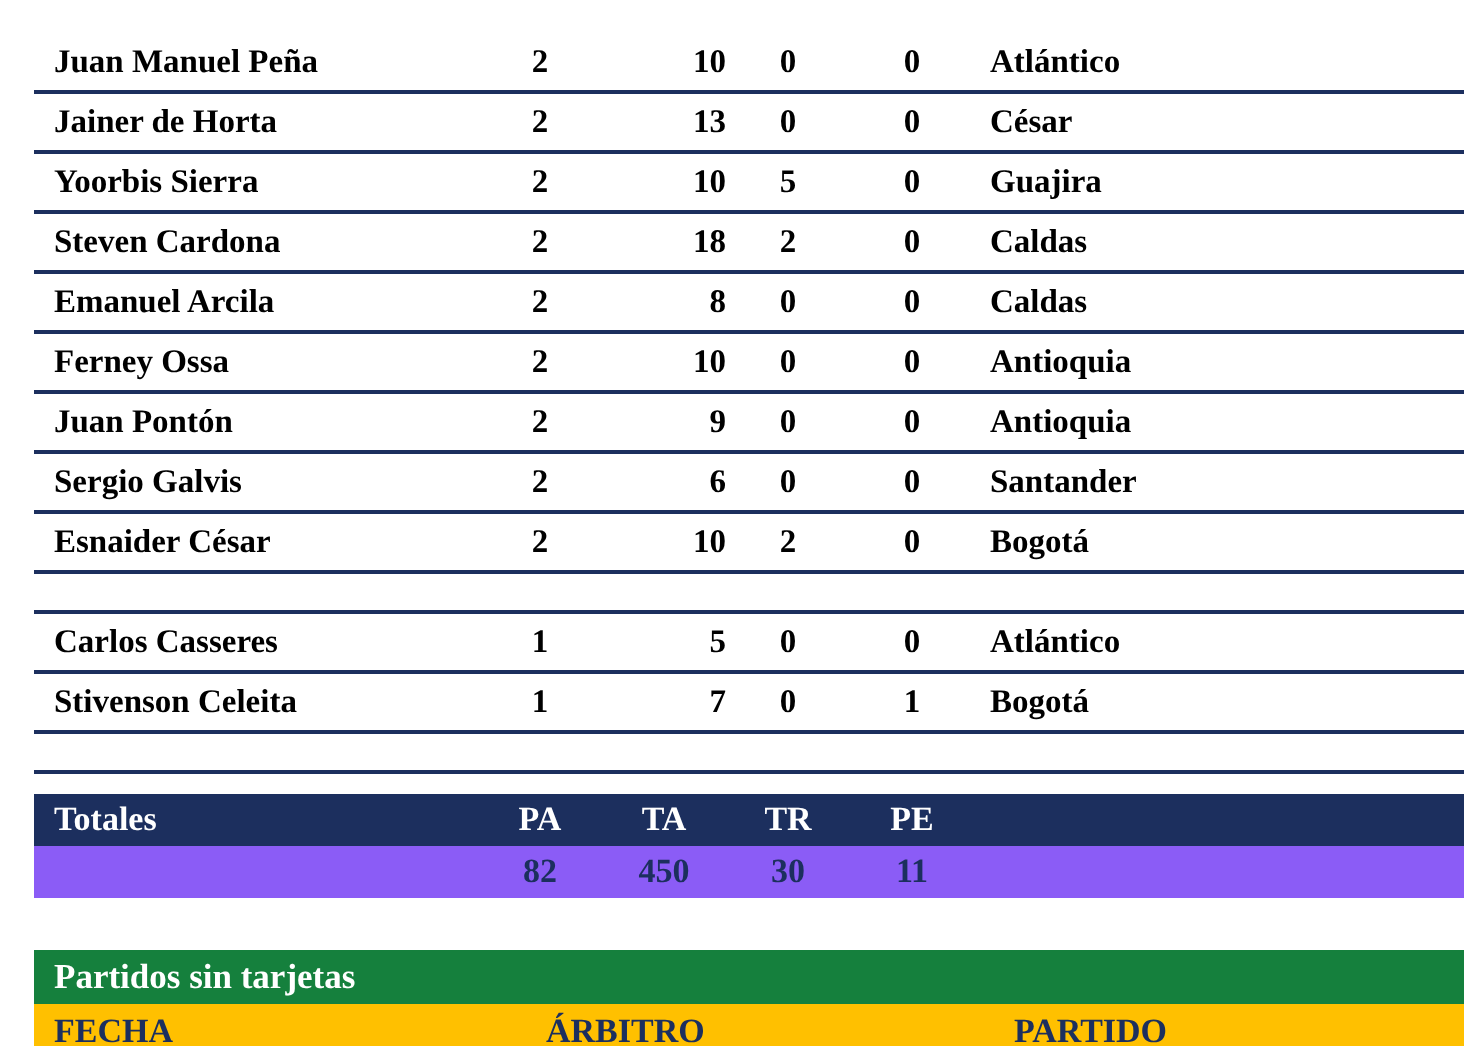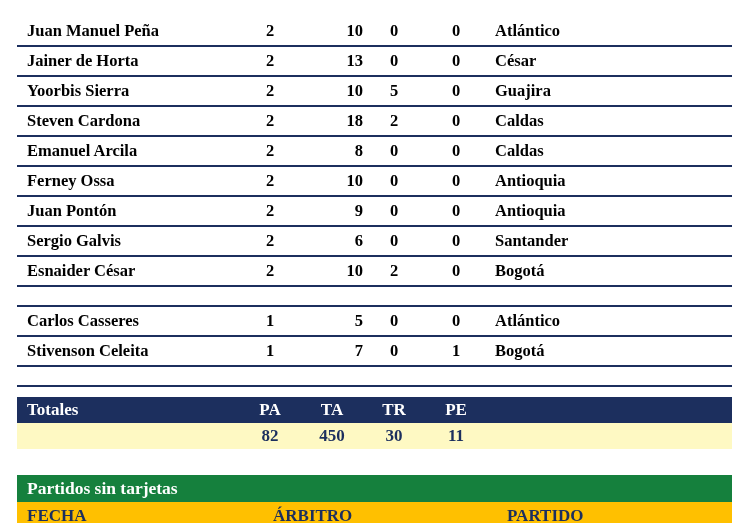--- a/index.html
+++ b/index.html
@@ -81,7 +81,7 @@
     color: #ffffff;
   }
   .row-vals td {
-    background: #fef9c3;
+    background: #8b5cf6;
     color: #1c2f5e;
   }
   .t-label { width: 222px; padding-left: 10px !important; }

